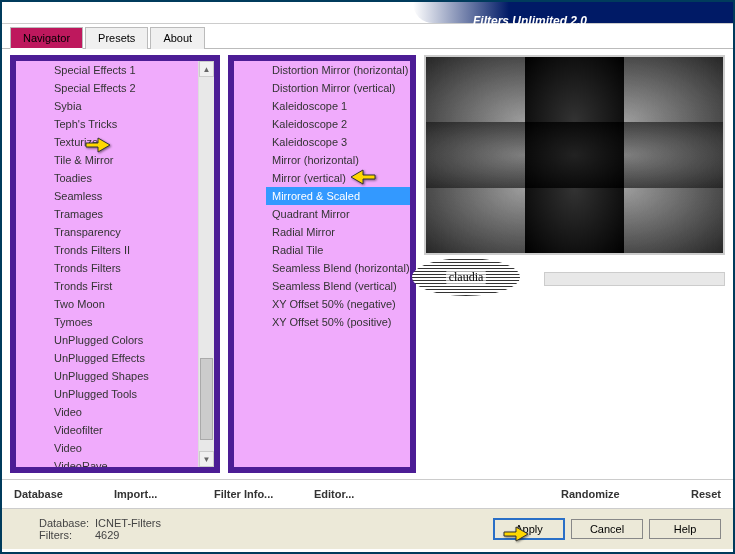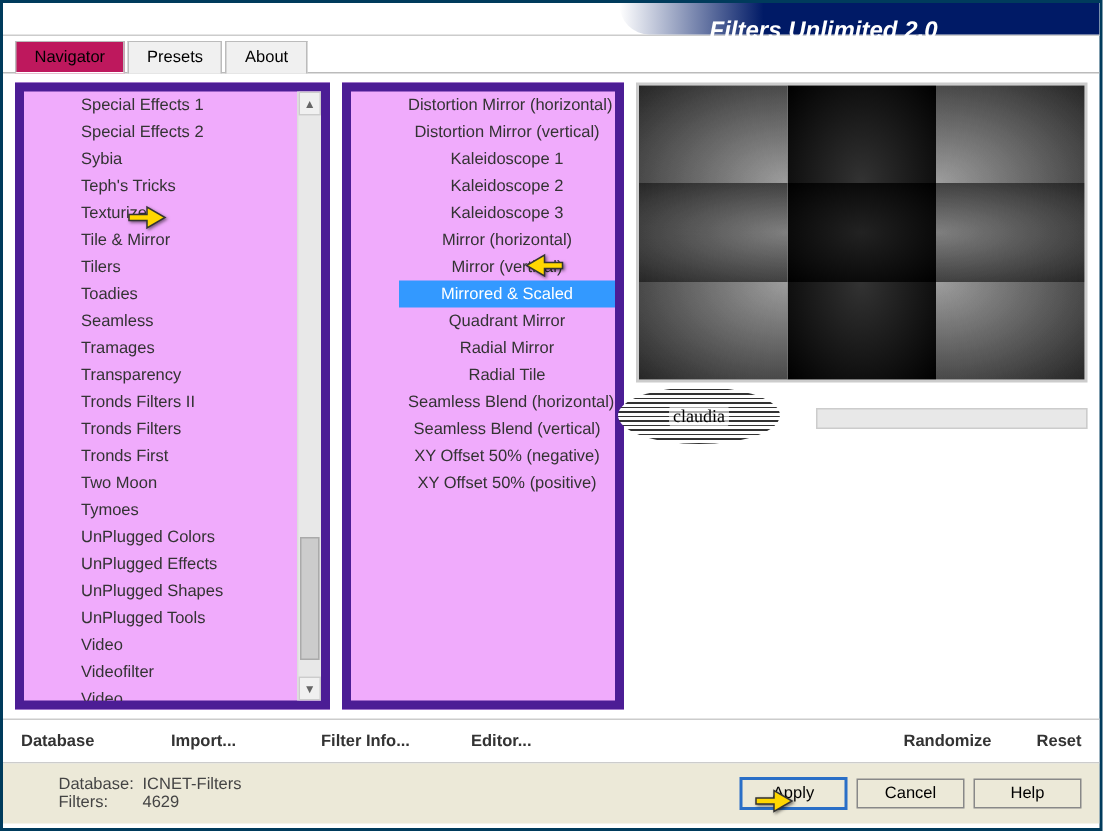--- a/index.html
+++ b/index.html
@@ -5,7 +5,7 @@
 * { box-sizing: border-box; margin: 0; padding: 0; font-family: Tahoma, Arial, sans-serif; font-size: 11px; }
 body { background: #fff; width: 735px; height: 554px; overflow: hidden; border: 2px solid #003b5c; position: relative; }
 .header { height: 22px; background: #fff; display: flex; justify-content: flex-end; align-items: center; border-bottom: 1px solid #ccc; }
-.header-title { background: linear-gradient(to right, #fff 0%, #001a66 30%, #001a66 100%); color: #fff; font-weight: bold; font-style: italic; font-size: 16px; padding: 16px 18px 0 60px; height: 100%; display: flex; align-items: center; width: 320px; border-radius: 0 0 0 20px; }
+.header-title { background: linear-gradient(to right, #fff 0%, #001a66 30%, #001a66 100%); color: #fff; font-weight: bold; font-style: italic; font-size: 12px; padding: 16px 18px 0 60px; height: 100%; display: flex; align-items: center; width: 320px; border-radius: 0 0 0 20px; }
 .tabs { display: flex; border-bottom: 1px solid #bbb; padding-left: 8px; margin-top: 2px; }
 .tab { padding: 4px 12px; border: 1px solid #bbb; border-bottom: none; background: #f0f0f0; cursor: pointer; margin-right: 2px; position: relative; top: 1px; }
 .tab.active { background: #be185d; border-bottom: 1px solid #fff; }

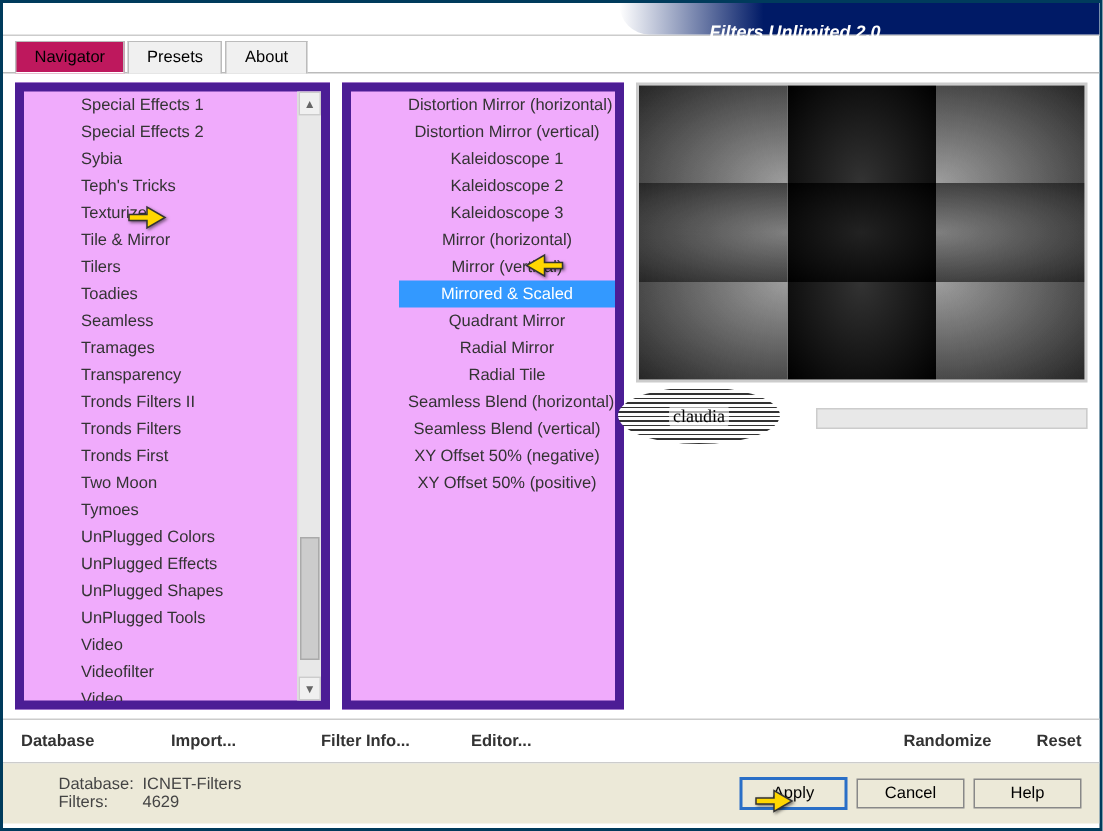--- a/index.html
+++ b/index.html
@@ -21,7 +21,7 @@
 .sb-track { flex: 1; position: relative; }
 .sb-thumb { position: absolute; left: 1px; right: 1px; background: #ccc; border: 1px solid #aaa; }
 .col1 { width: 210px; }
-.col2 { width: 188px; text-align: center; }
+.col2 { width: 188px; }
 .col3 { flex: 1; }
 .preview { border: 2px solid #ccc; height: 200px; margin-bottom: 8px; background: #fff; display: grid; grid-template-columns: 1fr 1fr 1fr; grid-template-rows: 1fr 1fr 1fr; }
 .preview div { background: radial-gradient(ellipse at center, #888, #000); }

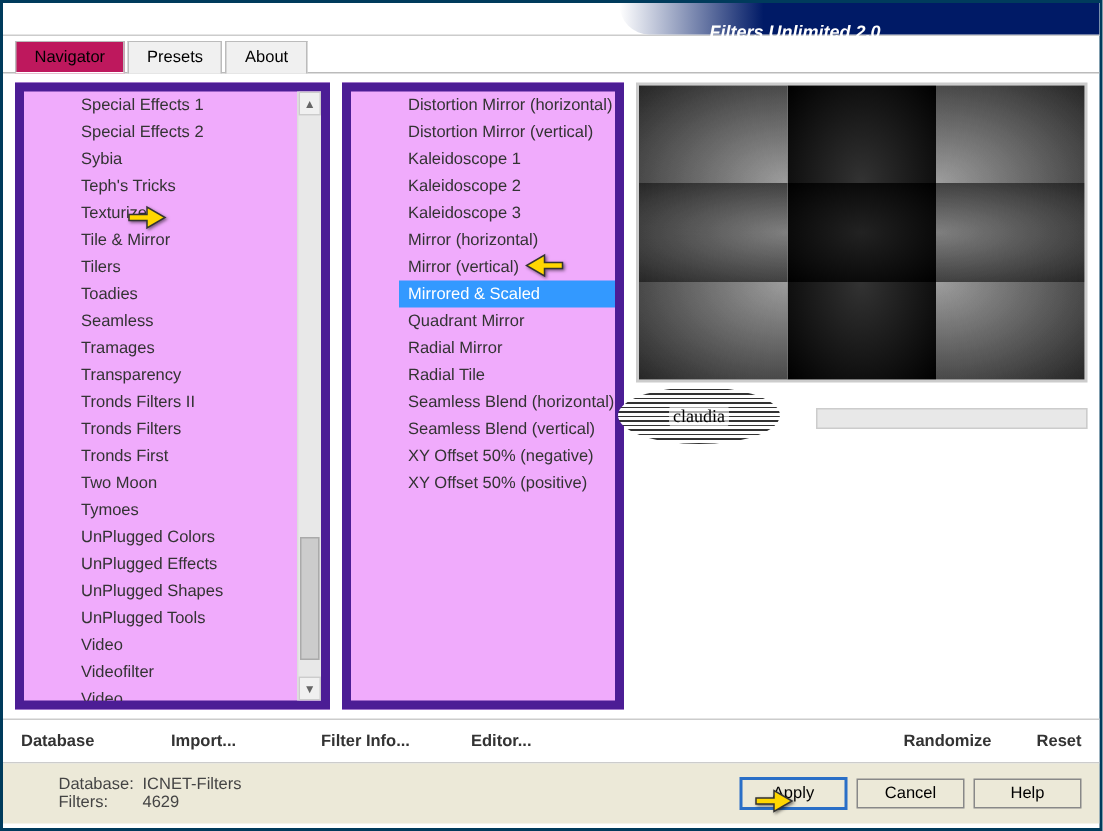--- a/index.html
+++ b/index.html
@@ -75,7 +75,6 @@
           <div class="item">Teph's Tricks</div>
           <div class="item">Texturize</div>
           <div class="item selected">Tile &amp; Mirror</div>
-          <div class="item">Tilers</div>
           <div class="item">Toadies</div>
           <div class="item">Seamless</div>
           <div class="item">Tramages</div>

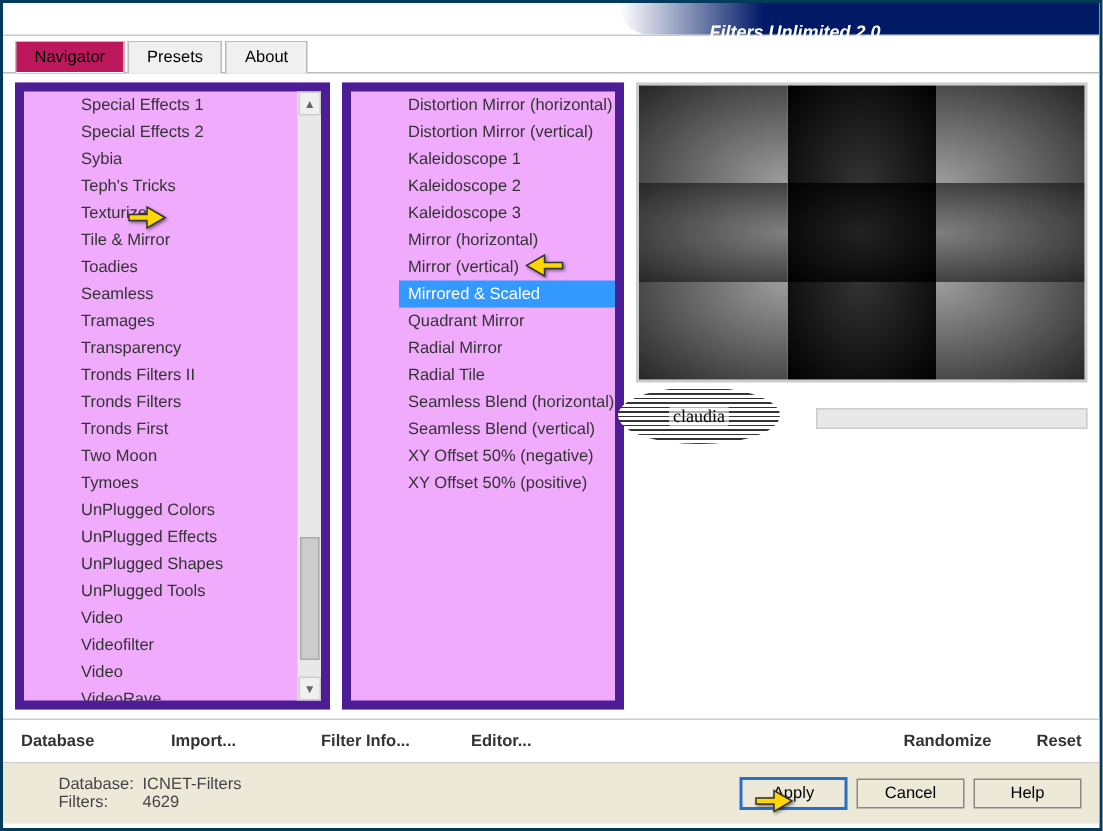--- a/index.html
+++ b/index.html
@@ -149,7 +149,7 @@
   <div class="tbtn">Import...</div>
   <div class="tbtn">Filter Info...</div>
   <div class="tbtn">Editor...</div>
-  <div class="tbtn right" style="text-align:right;">Randomize</div>
+  <div class="tbtn right" style="text-align:left;">Randomize</div>
   <div class="tbtn" style="width:60px; text-align:right;">Reset</div>
 </div>
 

